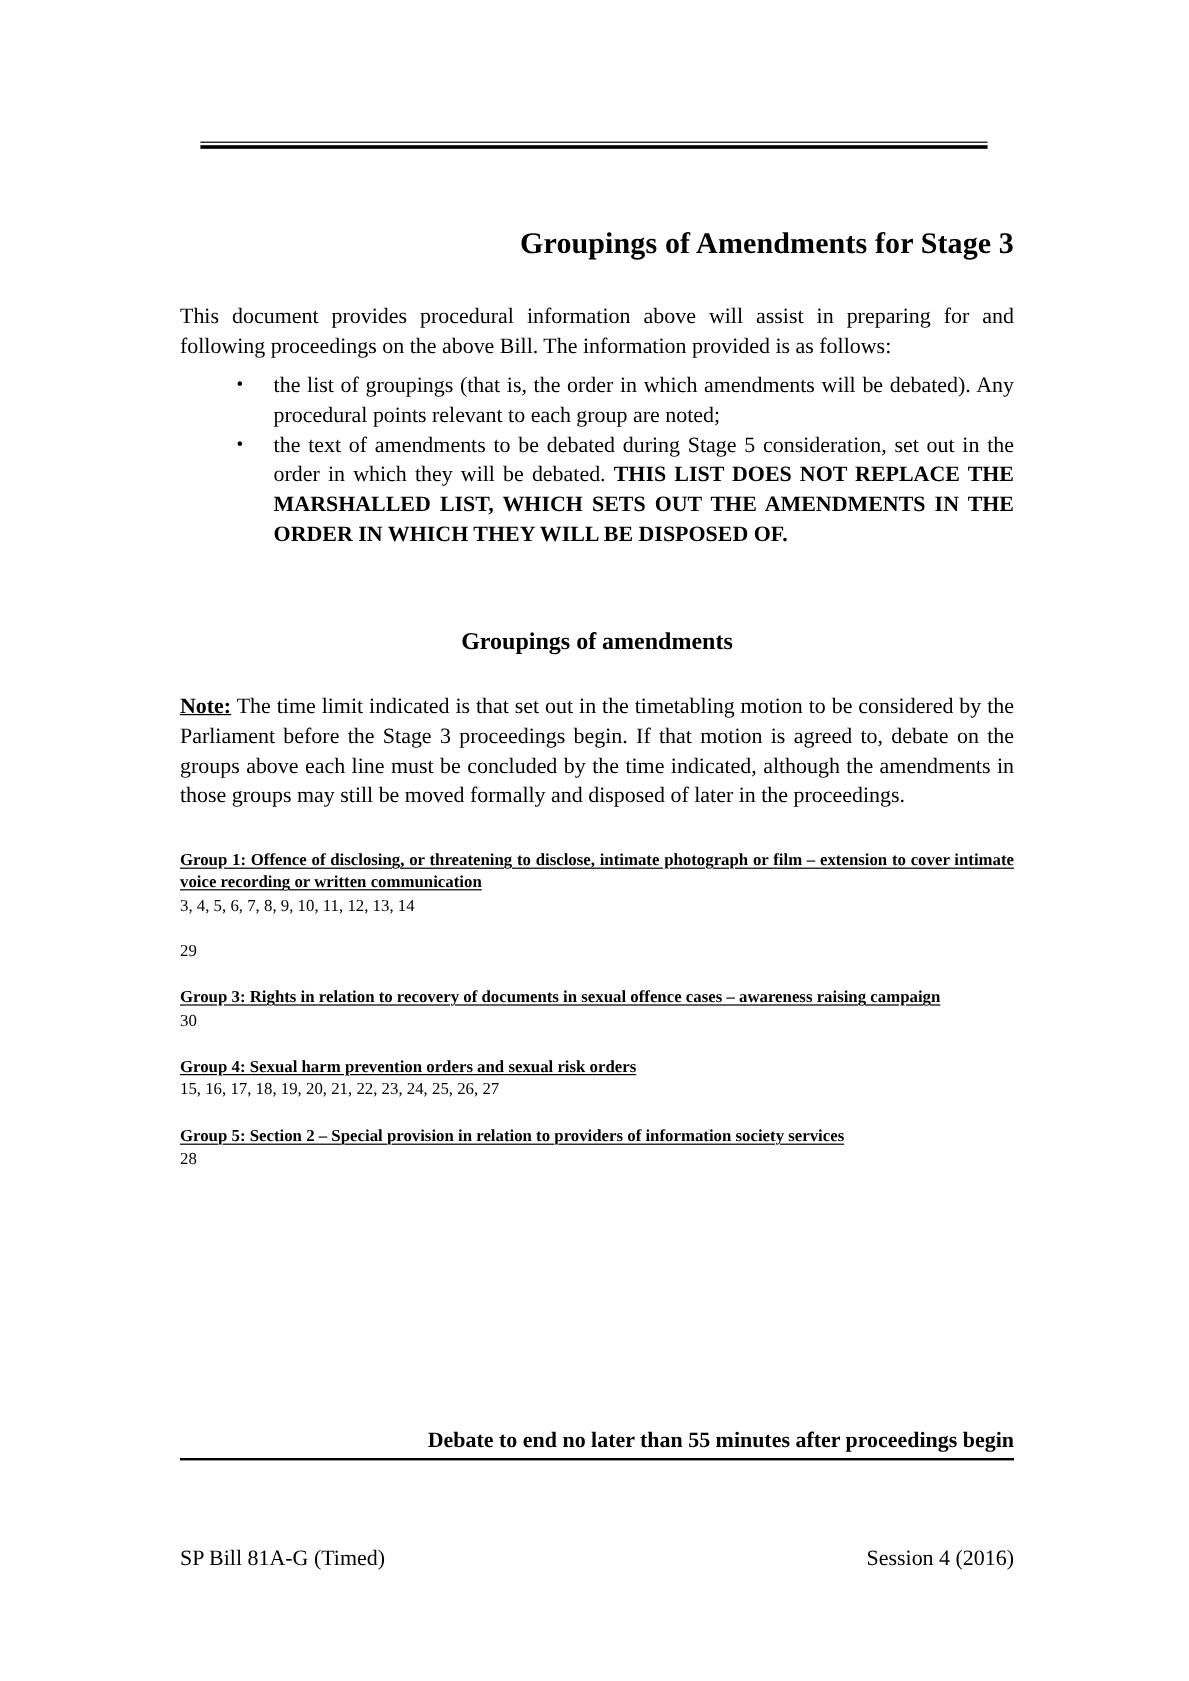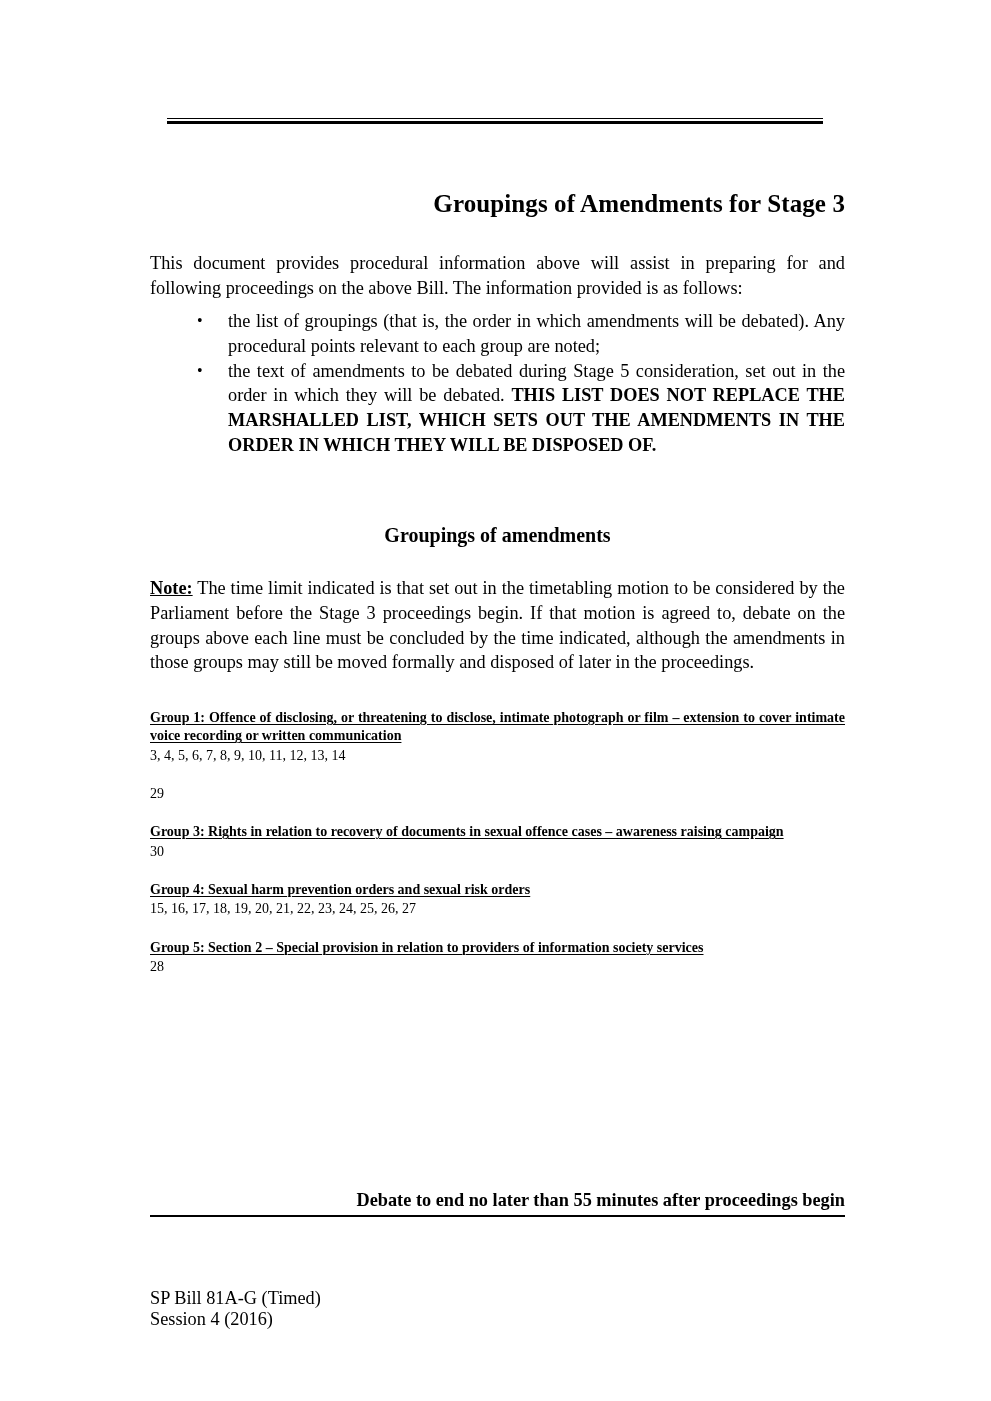--- a/index.html
+++ b/index.html
@@ -165,7 +165,6 @@
     display: flex;
     justify-content: space-between;
     font-size: 18.3px;
-    flex-direction: column;
   }
 </style>
 </head>

